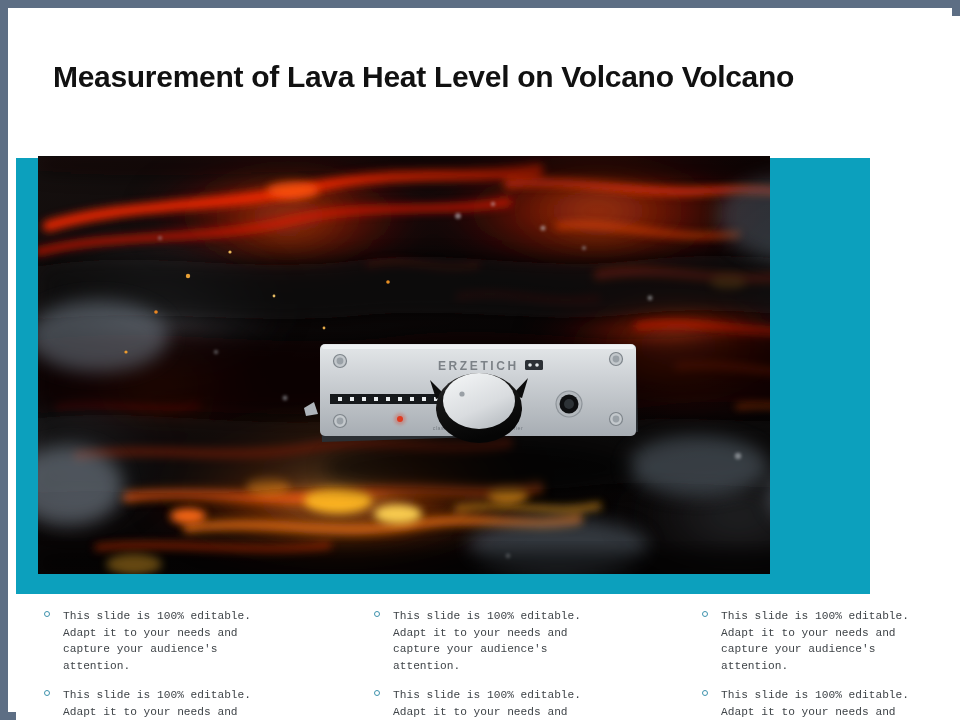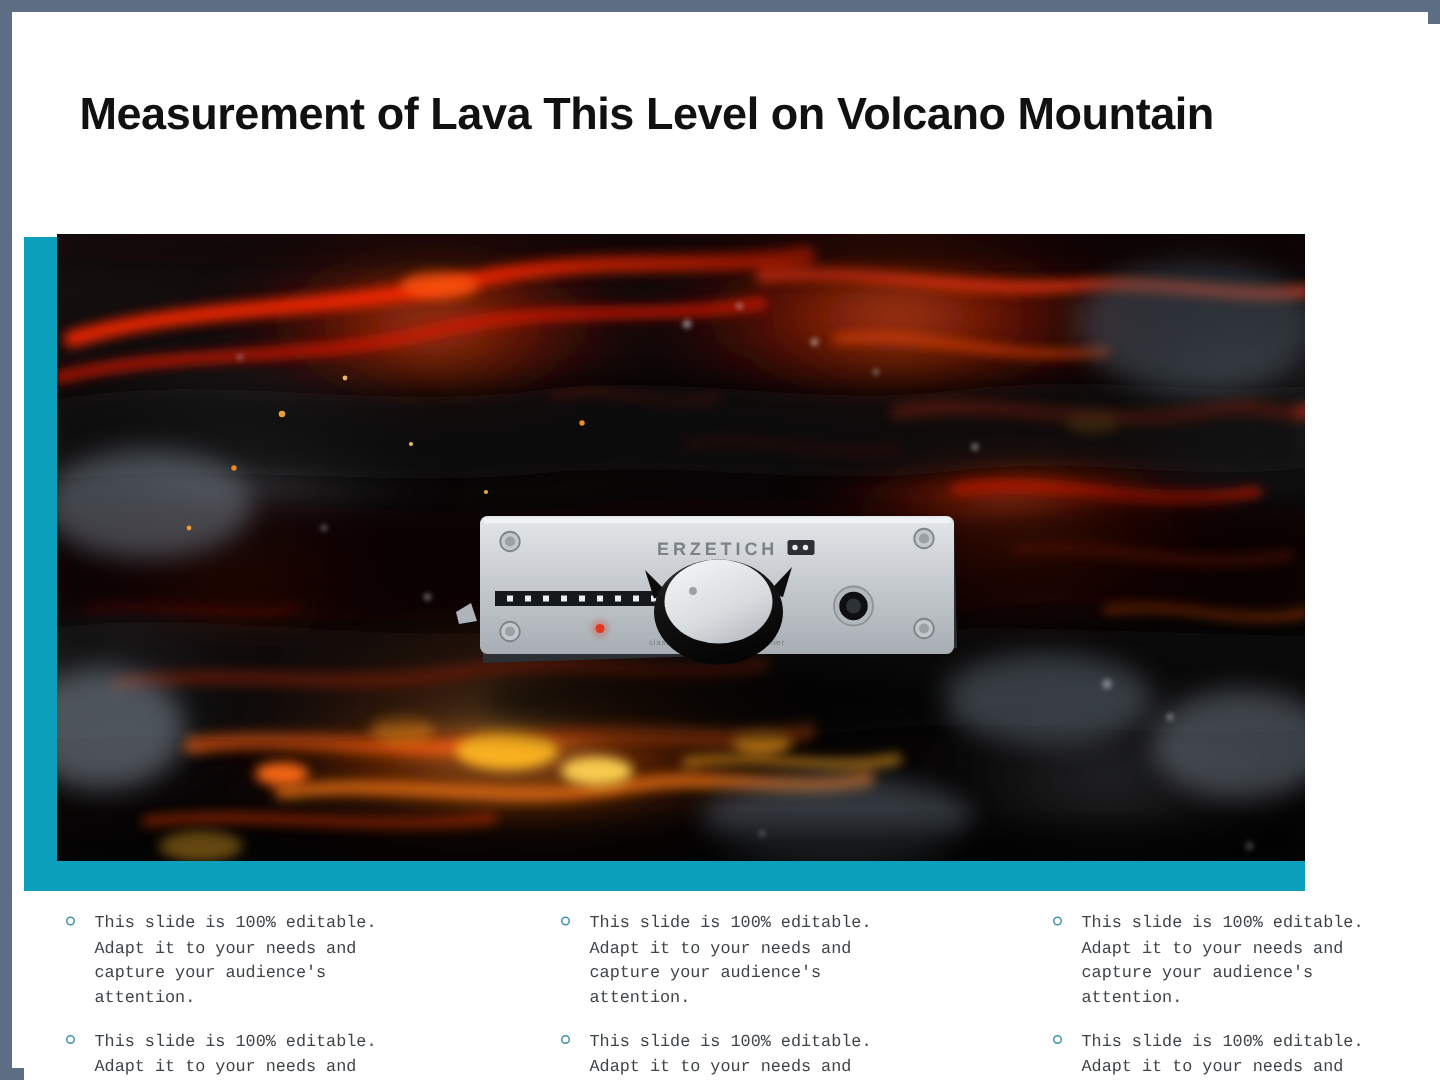--- a/index.html
+++ b/index.html
@@ -83,7 +83,7 @@
   <div class="slide-inner">
 
     <div class="title-band">
-      <div class="slide-title">Measurement of Lava This Level on Volcano Mountain</div>
+      <div class="slide-title">Measurement of Lava Heat Level on Volcano Volcano</div>
     </div>
 
     <div class="teal-block"></div>

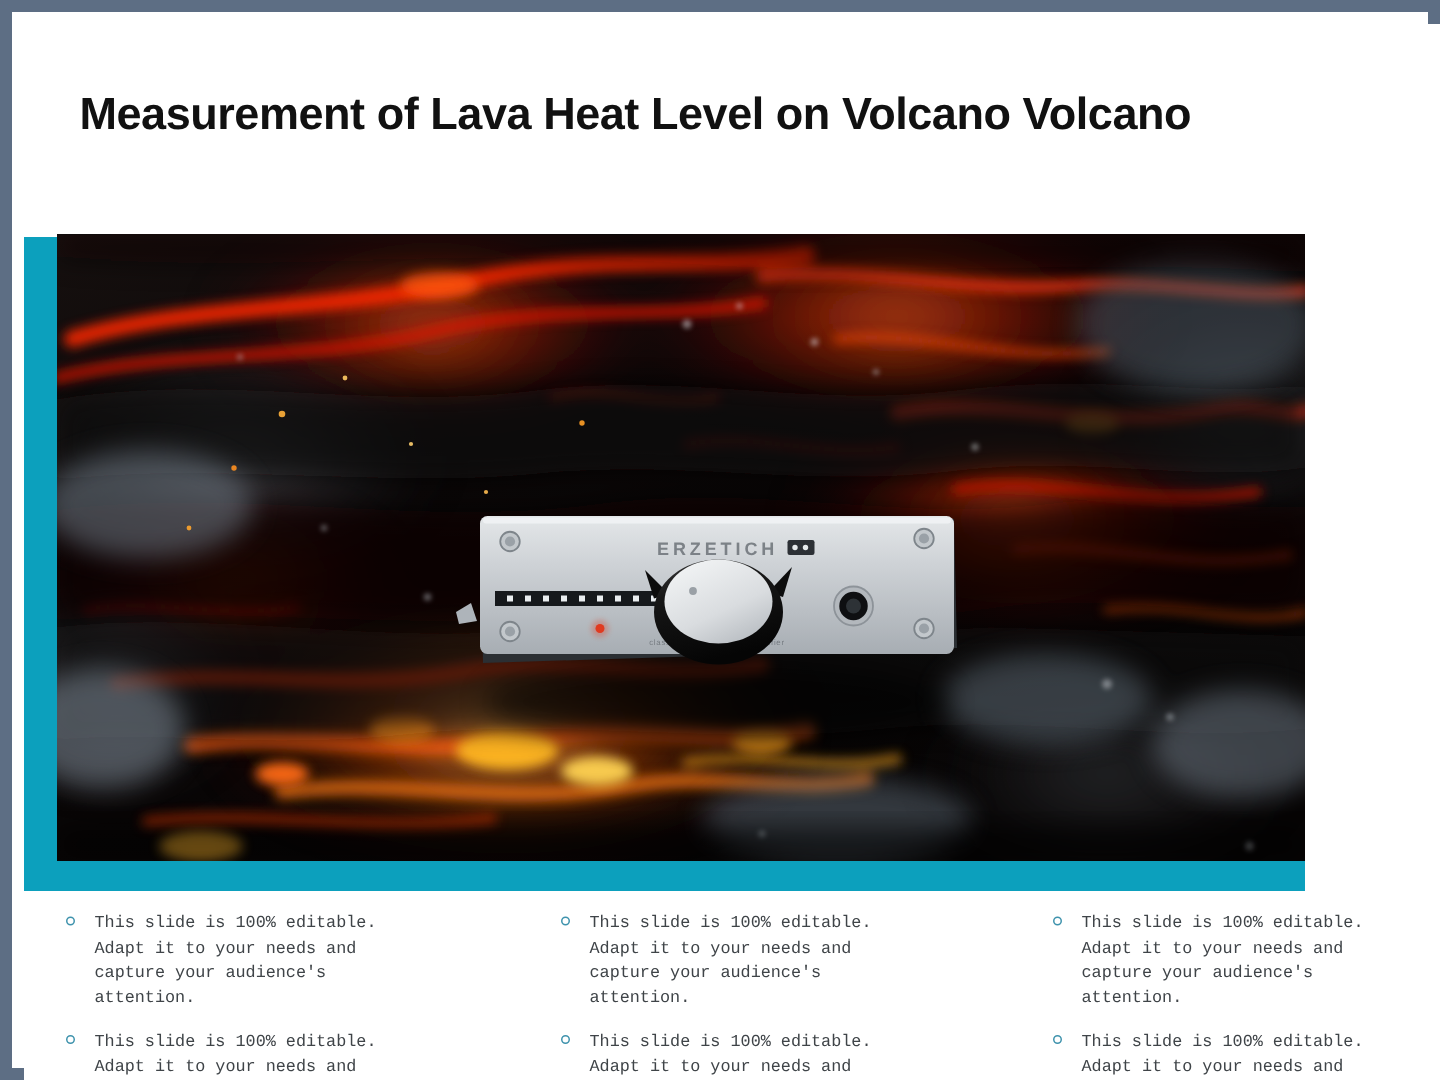--- a/index.html
+++ b/index.html
@@ -40,7 +40,7 @@
 
   
   .photo{
-    position:absolute;left:22px;top:140px;width:832px;height:418px;
+    position:absolute;left:22px;top:140px;width:732px;height:418px;
     overflow:hidden;
     background:#ec4899;
   }

